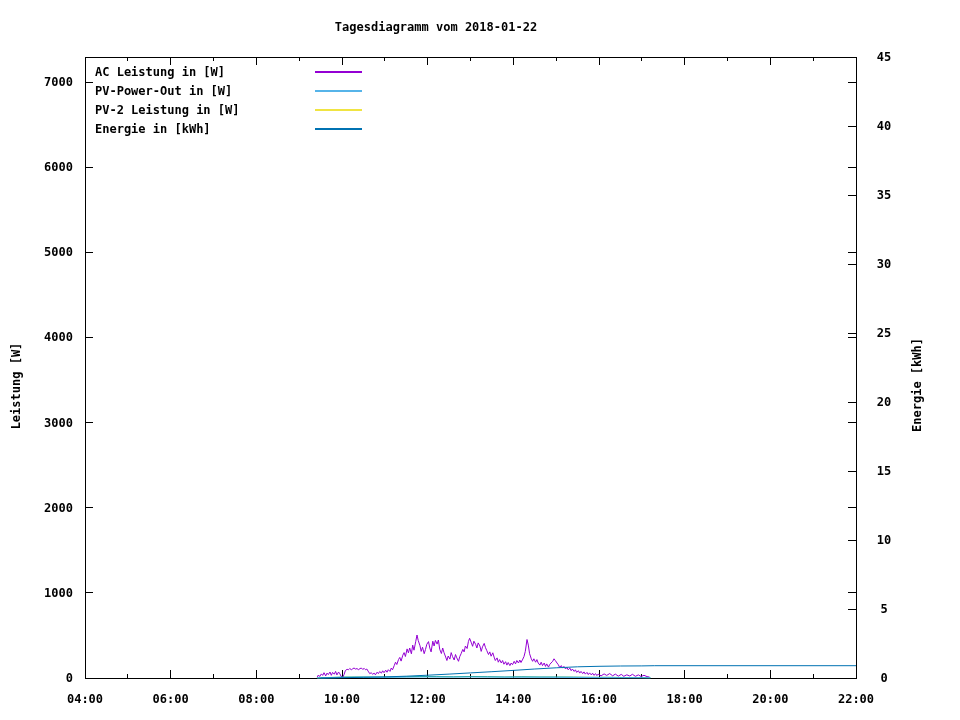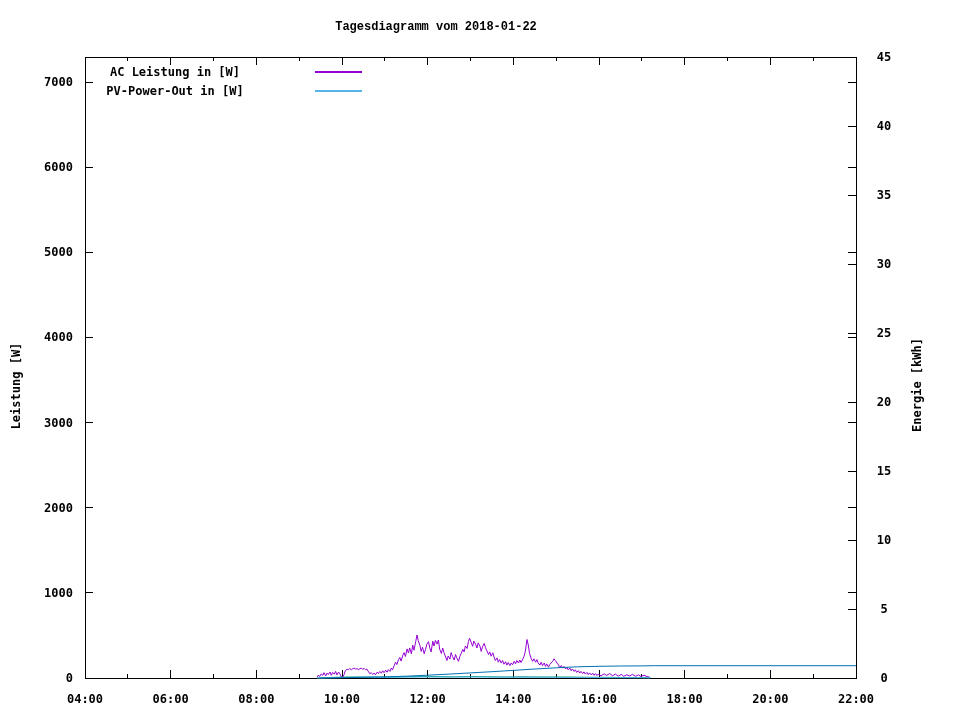--- a/index.html
+++ b/index.html
@@ -8,7 +8,7 @@
     font-family:"DejaVu Sans Mono","Liberation Mono",monospace;
     font-size:12px;font-weight:bold;color:#000;
   }
-  .chart-title{position:absolute;left:436px;top:20px;transform:translateX(-50%);white-space:nowrap;font-family:Liberation Mono, monospace;}
+  .chart-title{position:absolute;left:436px;top:20px;transform:translateX(-50%);white-space:nowrap;}
   .ylabel{position:absolute;white-space:nowrap;transform:translate(-50%,-50%) rotate(-90deg);}
   .ylabel.left{left:16px;top:386px;}
   .ylabel.right{left:917px;top:385px;}

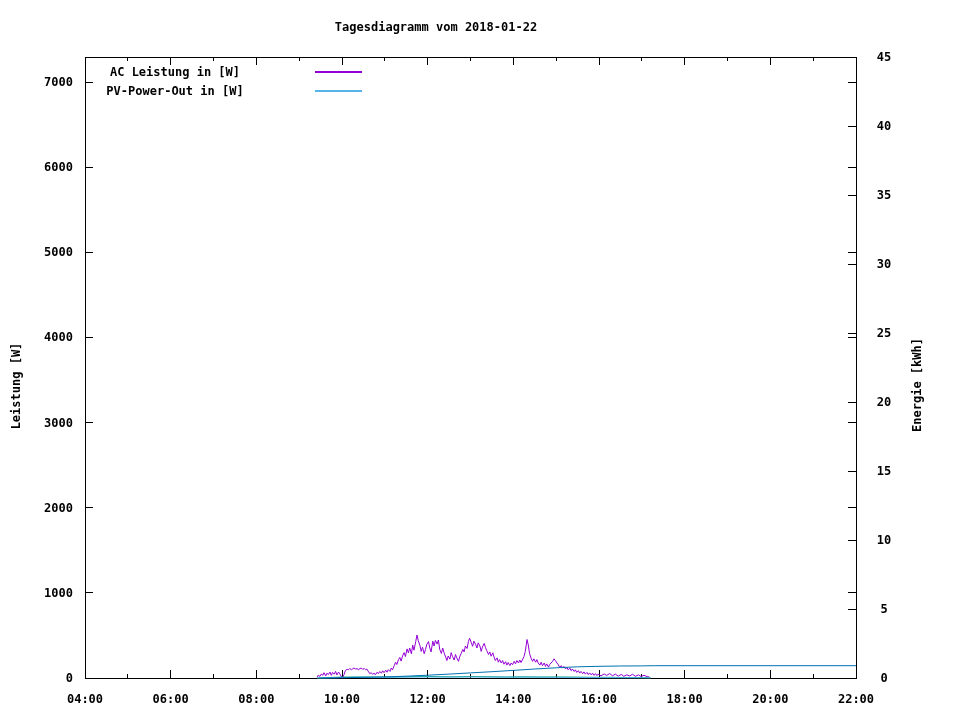--- a/index.html
+++ b/index.html
@@ -14,7 +14,7 @@
   .ylabel.right{left:917px;top:385px;}
   .legend{position:absolute;left:95px;top:62px;}
   .legend-row{display:flex;align-items:center;height:19px;}
-  .legend-label{width:160px;text-align:center;white-space:nowrap;}
+  .legend-label{width:160px;text-align:left;white-space:nowrap;}
   .legend-swatch{width:47px;height:2px;margin-left:60px;flex:none;}
   svg{position:absolute;left:0;top:0;}
   text{font-family:"DejaVu Sans Mono","Liberation Mono",monospace;font-size:12px;font-weight:bold;fill:#000;}

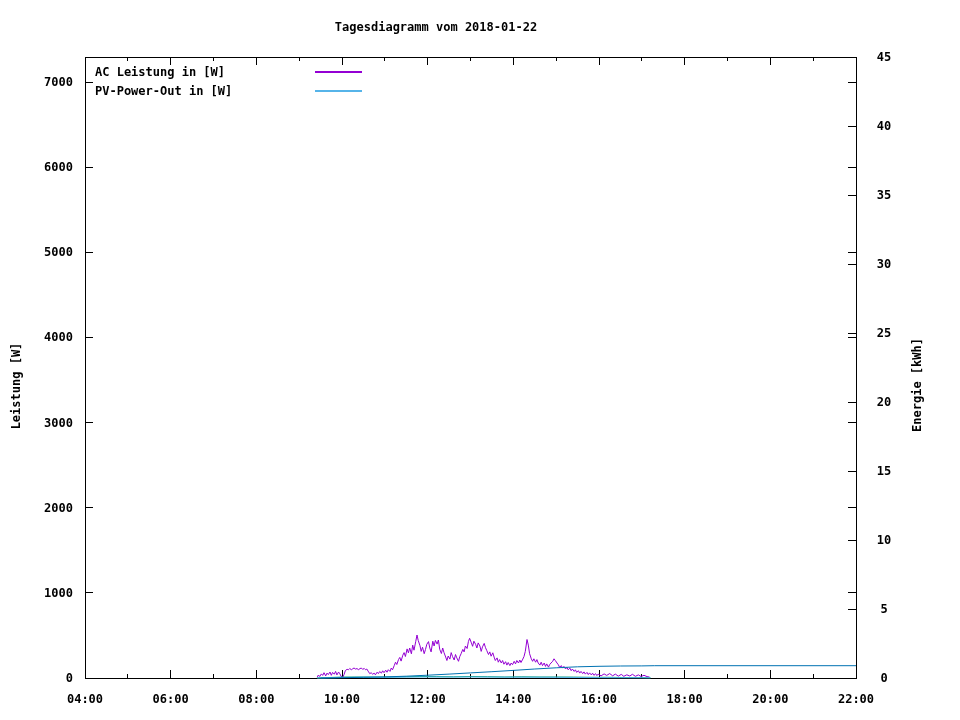--- a/index.html
+++ b/index.html
@@ -134,6 +134,10 @@
         <span class="legend-label">PV-Power-Out in [W]</span>
         <span class="legend-swatch" style="background: rgb(86, 180, 233);"></span>
       </div>
+      <div class="legend-row">
+        <span class="legend-label">PV-2 Leistung in [W]</span>
+        <span class="legend-swatch" style="background: rgb(240, 228, 66);"></span>
+      </div>
     </div>
 </div>
 

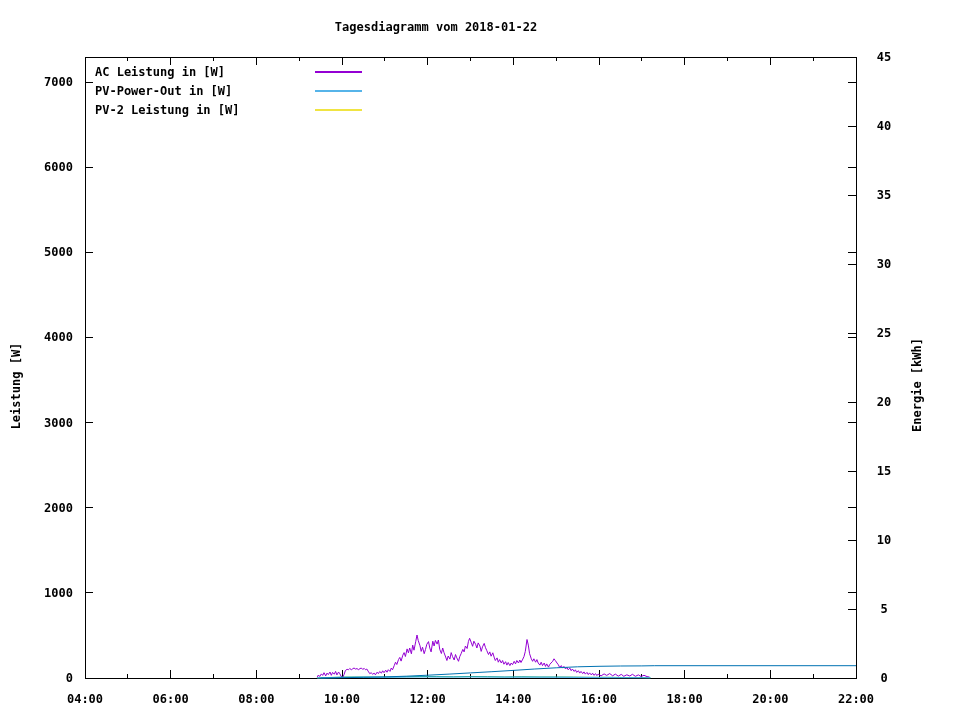--- a/index.html
+++ b/index.html
@@ -138,6 +138,10 @@
         <span class="legend-label">PV-2 Leistung in [W]</span>
         <span class="legend-swatch" style="background: rgb(240, 228, 66);"></span>
       </div>
+      <div class="legend-row">
+        <span class="legend-label">Energie in [kWh]</span>
+        <span class="legend-swatch" style="background: rgb(0, 114, 178);"></span>
+      </div>
     </div>
 </div>
 

